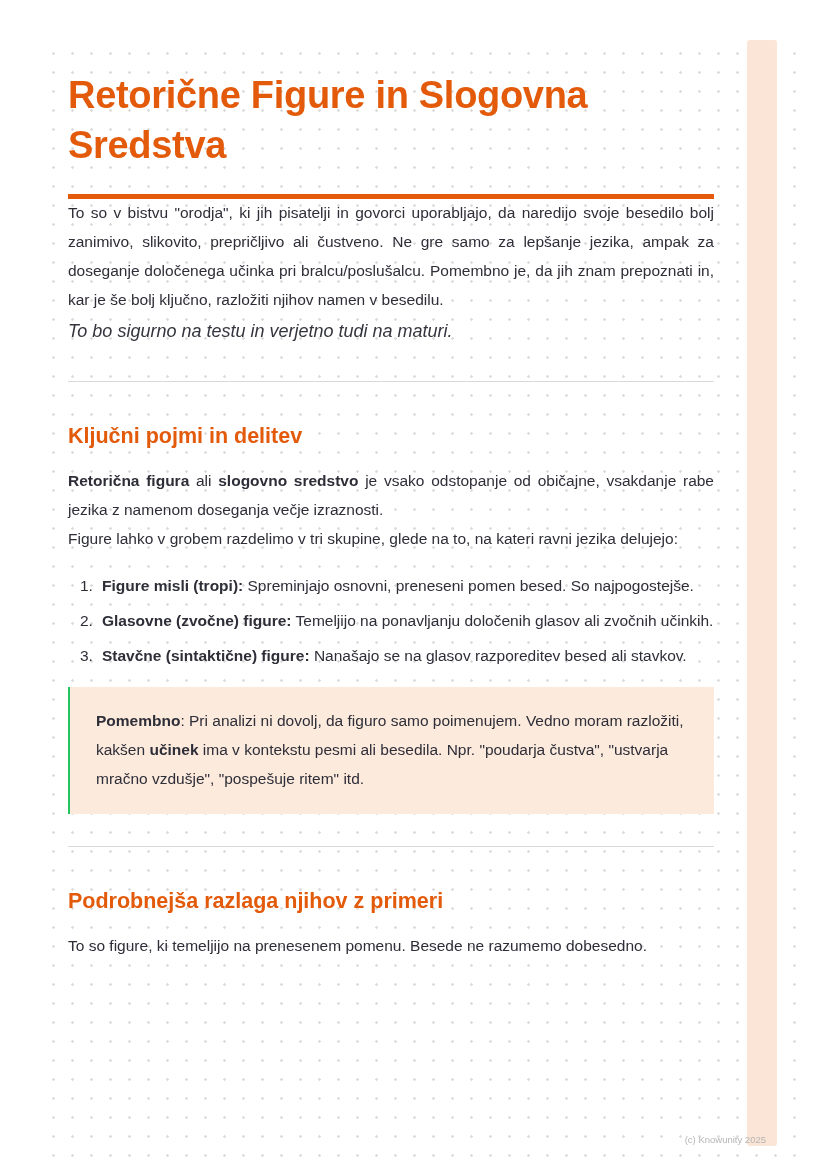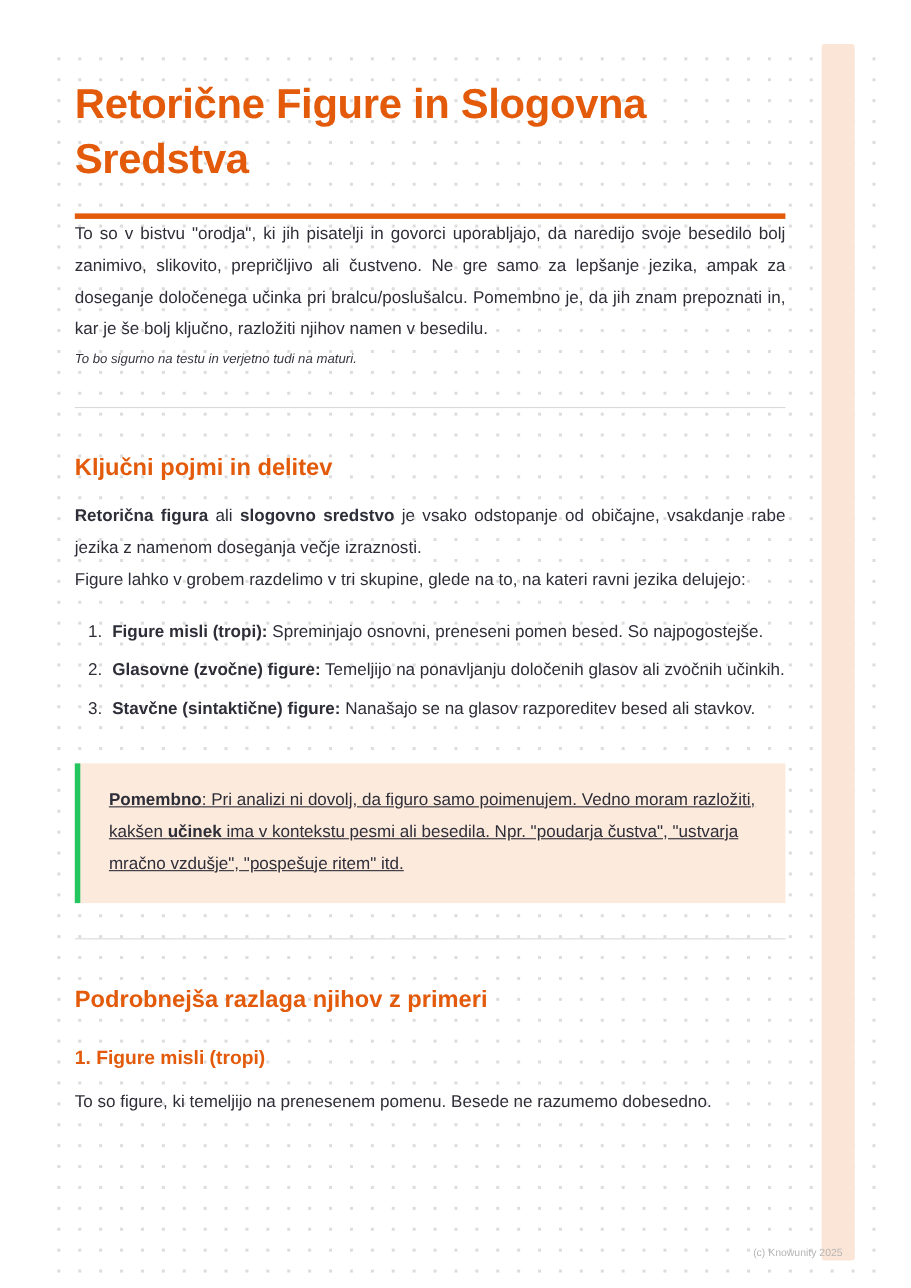--- a/index.html
+++ b/index.html
@@ -26,7 +26,7 @@
   h2 { margin: 42px 0 18px; color: #e25a0a; font-size: 21.5px; font-weight: 700; }
   h3 { margin: 30px 0 16px; color: #e25a0a; font-size: 17.5px; font-weight: 700; }
   p.body { margin: 0; font-size: 15.5px; line-height: 1.87; text-align: justify; }
-  p.note { margin: 0; font-size: 12px; line-height: 1.87; font-style: italic; color: #35353f; }
+  p.note { margin: 0; font-size: 18px; line-height: 1.87; font-style: italic; color: #35353f; }
   .spacer-p { margin-top: 16px; }
   hr.divider { border: none; border-top: 1px solid #d9d9d9; margin: 32px 0 0; }
   .list { margin-top: 18px; }

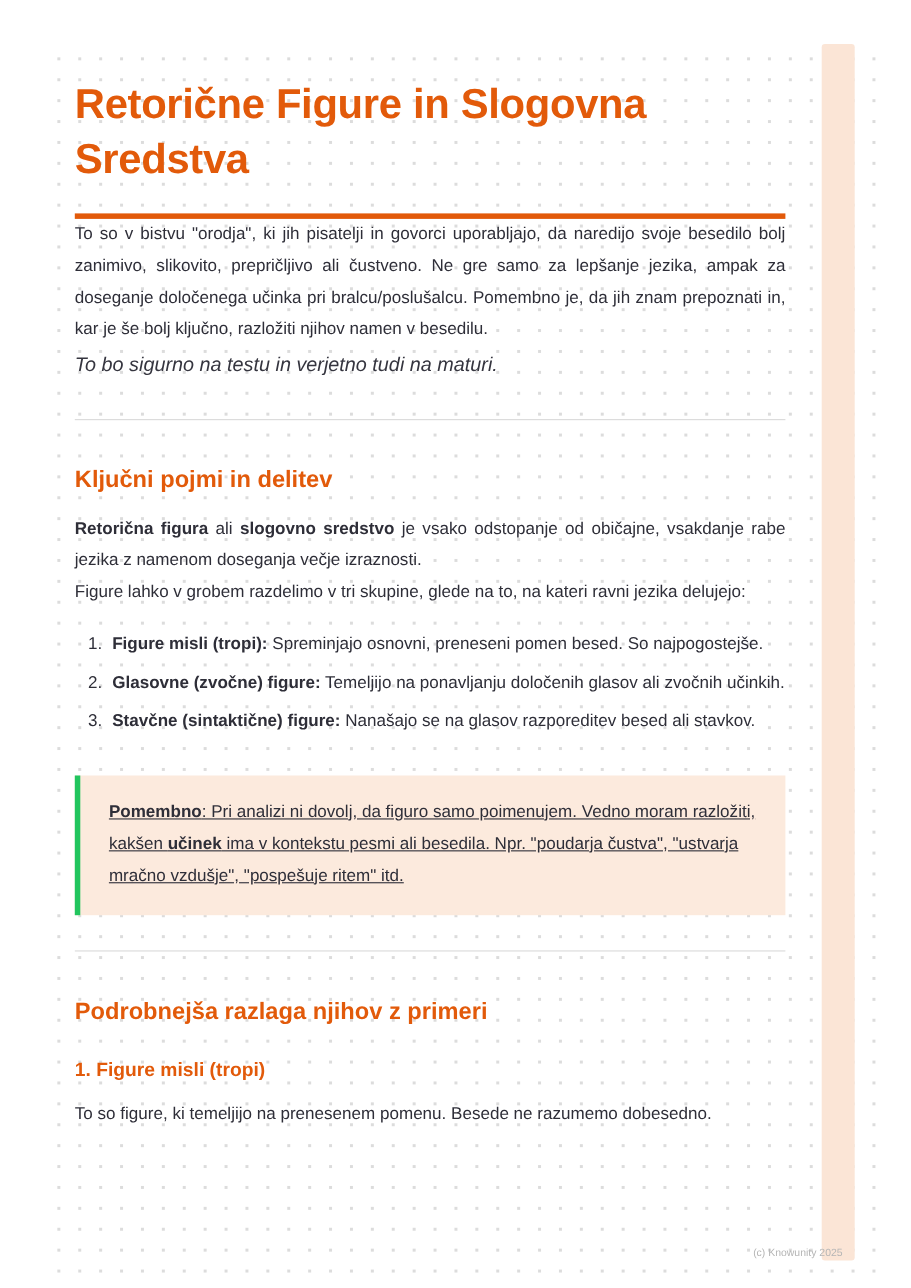--- a/index.html
+++ b/index.html
@@ -35,8 +35,8 @@
   .li-text { flex: 1; }
   strong { font-weight: 700; }
   .callout {
-    margin-top: 34px; background: #fceadd;
-    border-left: 5px solid #22c55e; padding: 20px 26px; text-decoration: underline;
+    margin-top: 16px; background: #fceadd;
+    border-left: 2px solid #22c55e; padding: 20px 26px;
   }
   .callout p { margin: 0; font-size: 15.5px; line-height: 1.87; }
   .watermark { position: absolute; right: 62px; bottom: 26px; font-size: 9.5px; color: #b5b5b5; }

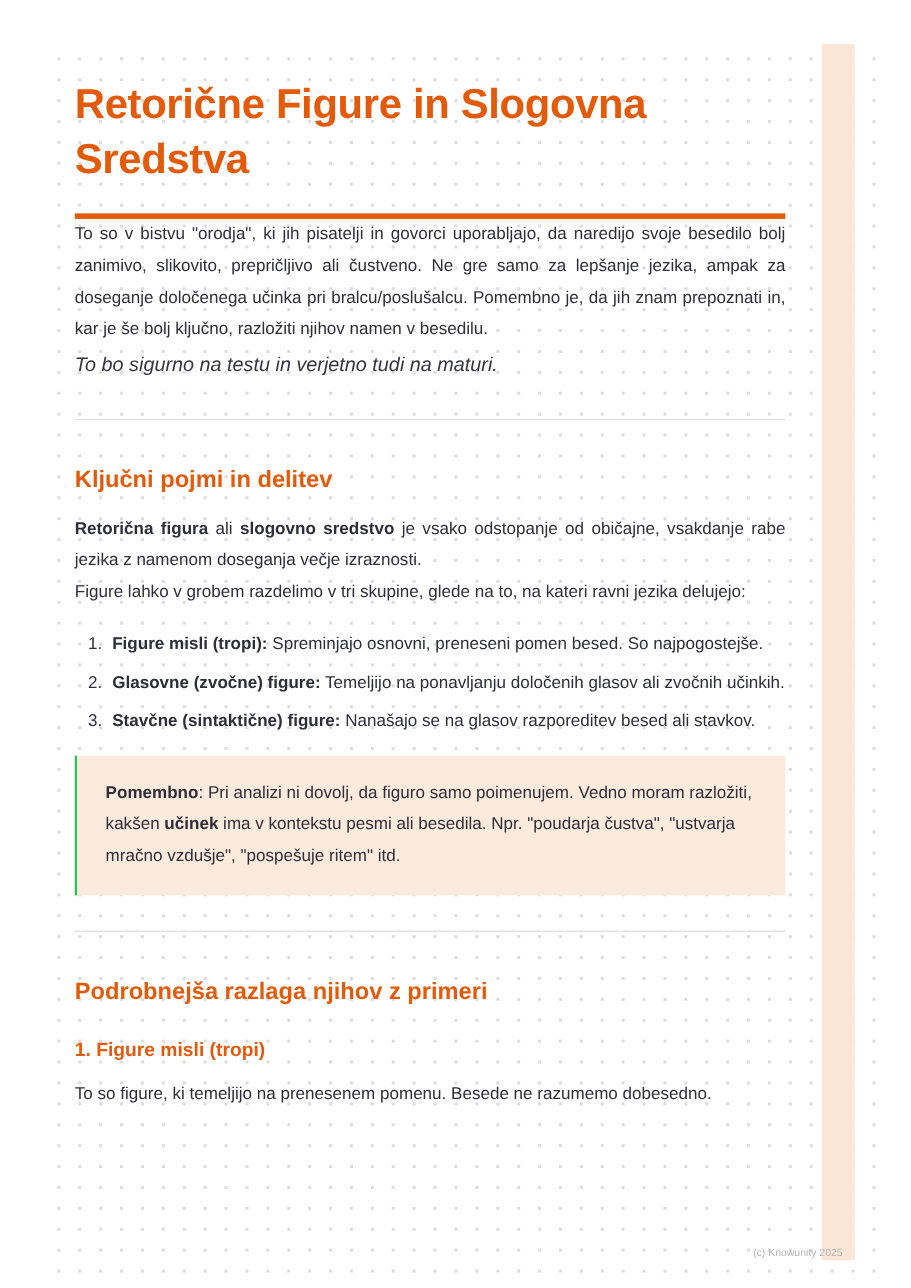--- a/index.html
+++ b/index.html
@@ -90,7 +90,6 @@
 
   <section>
     <h2>Podrobnejša razlaga njihov z primeri</h2>
-    <h3>1. Figure misli (tropi)</h3>
     <p class="body">To so figure, ki temeljijo na prenesenem pomenu. Besede ne razumemo dobesedno.</p>
   </section>
 

